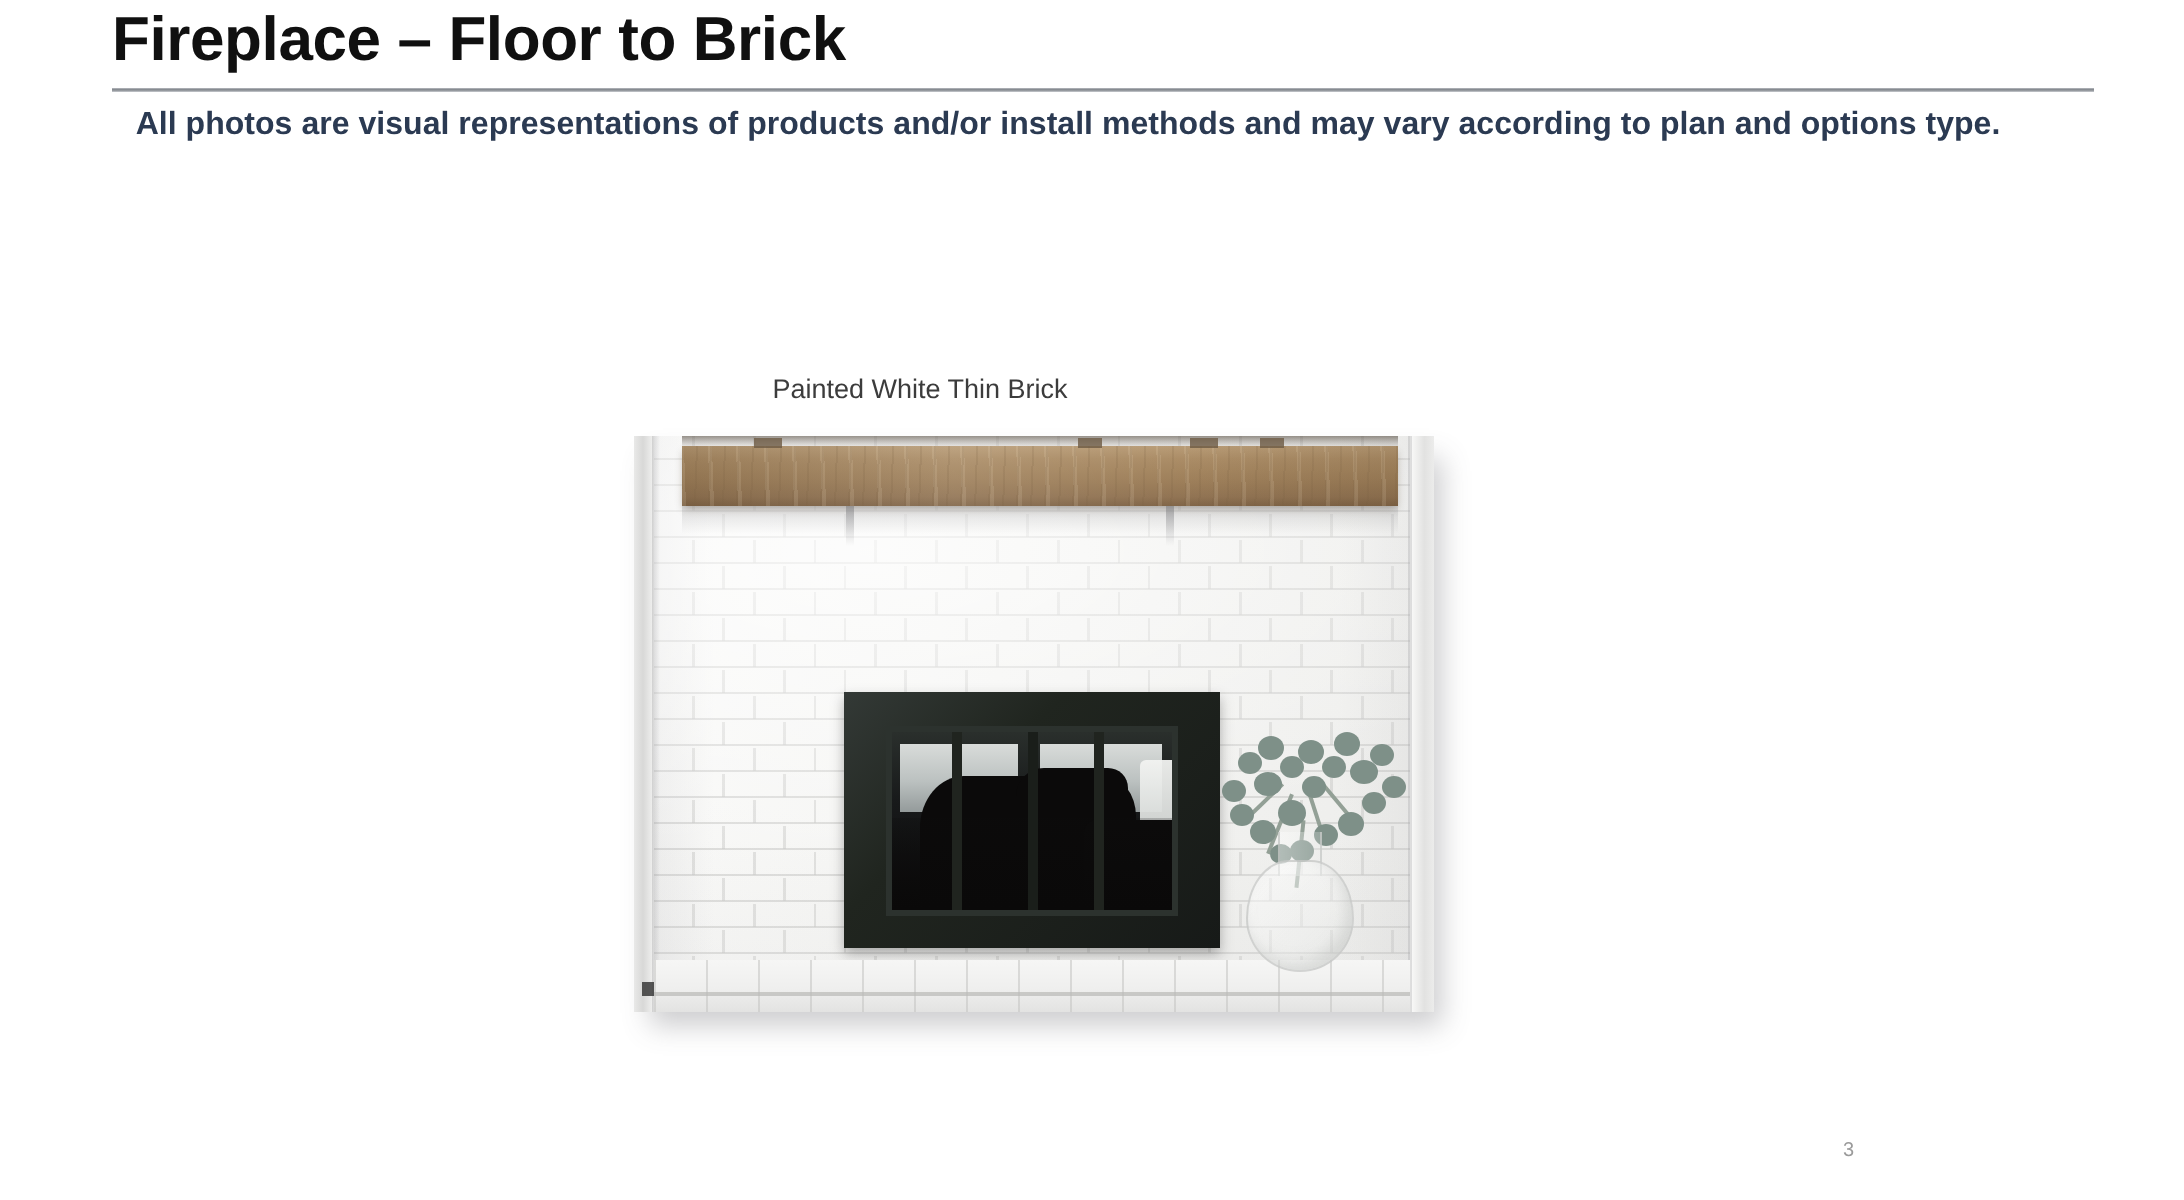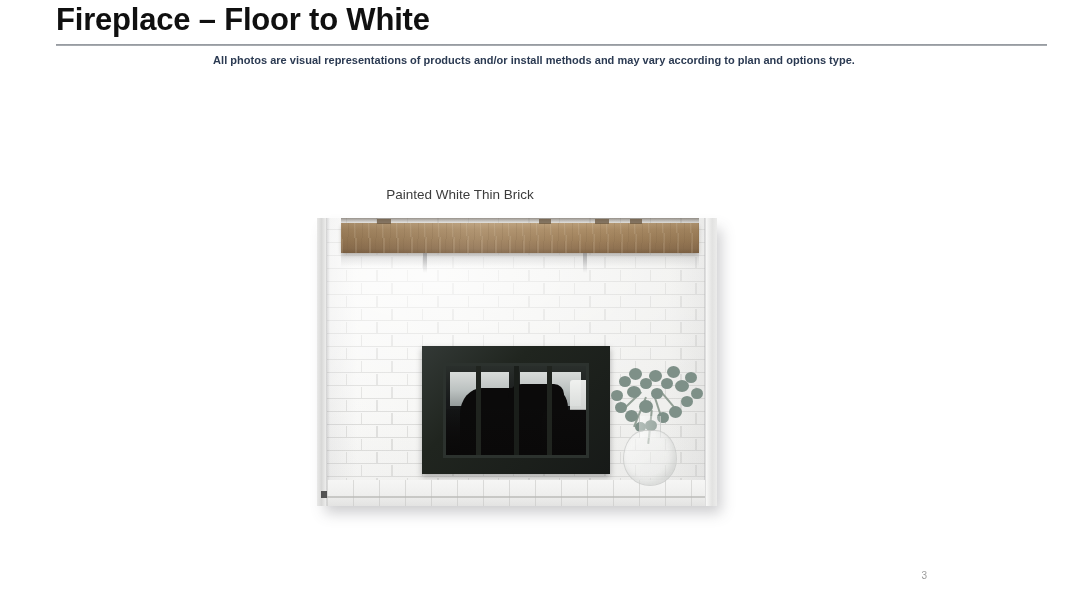--- a/index.html
+++ b/index.html
@@ -415,7 +415,7 @@
 
 <div class="slide">
 
-  <div class="slide-title">Fireplace – Floor to White</div>
+  <div class="slide-title">Fireplace – Floor to Brick</div>
 
   <div class="title-rule"></div>
 

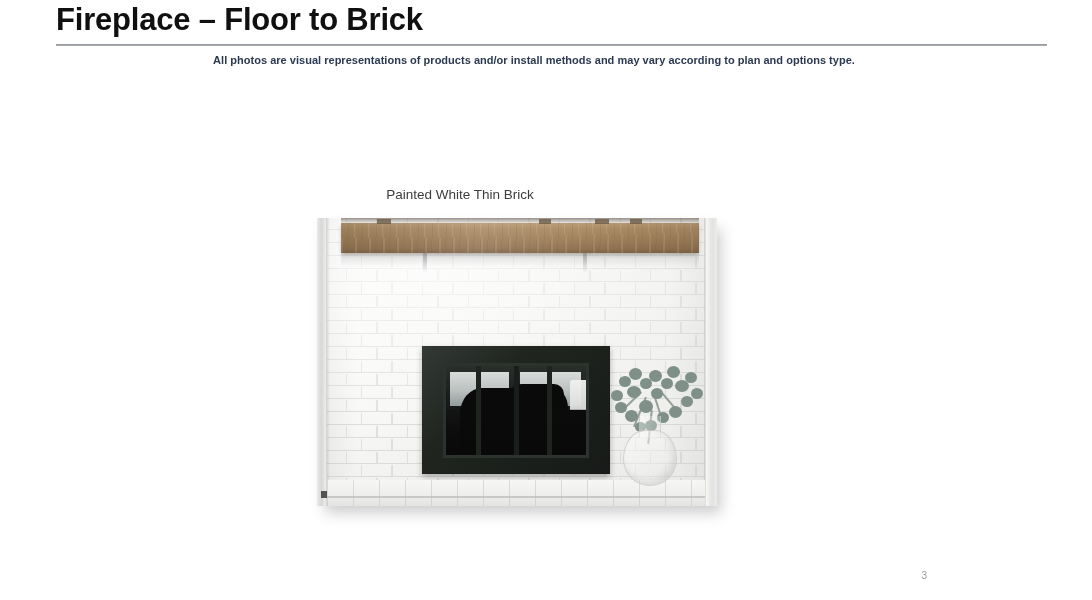--- a/index.html
+++ b/index.html
@@ -46,7 +46,7 @@
     top: 54px;
     width: 1068px;
     text-align: center;
-    font-size: 11px;
+    font-size: 16px;
     font-weight: bold;
     color: #2b3a52;
     letter-spacing: 0.02px;

